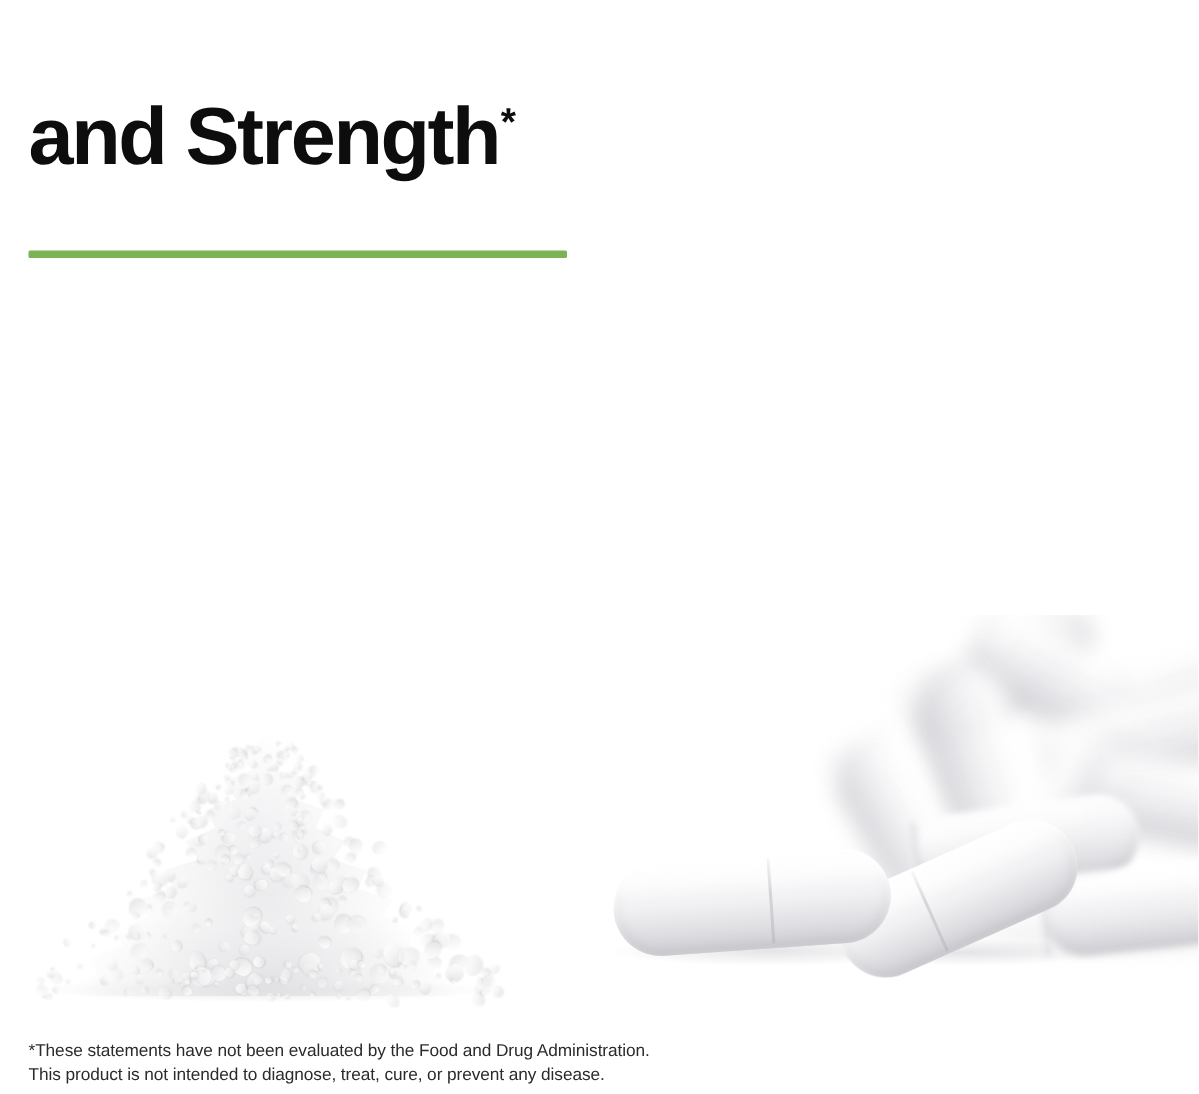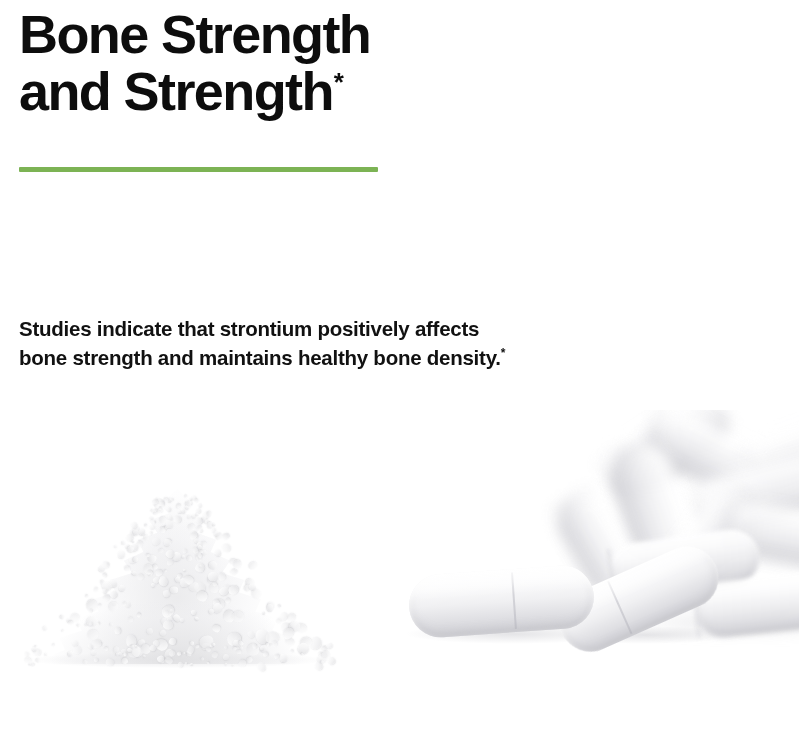--- a/index.html
+++ b/index.html
@@ -259,7 +259,7 @@
 
 <div class="page">
 
-  <h1 class="heading"><span>Bone Strength</span><br><span>and Strength</span><span class="sup">*</span></h1>
+  <h1 class="heading"><br><span>and Strength</span><span class="sup">*</span></h1>
 
   <div class="rule" style="background: rgb(124, 179, 84);"></div>
 

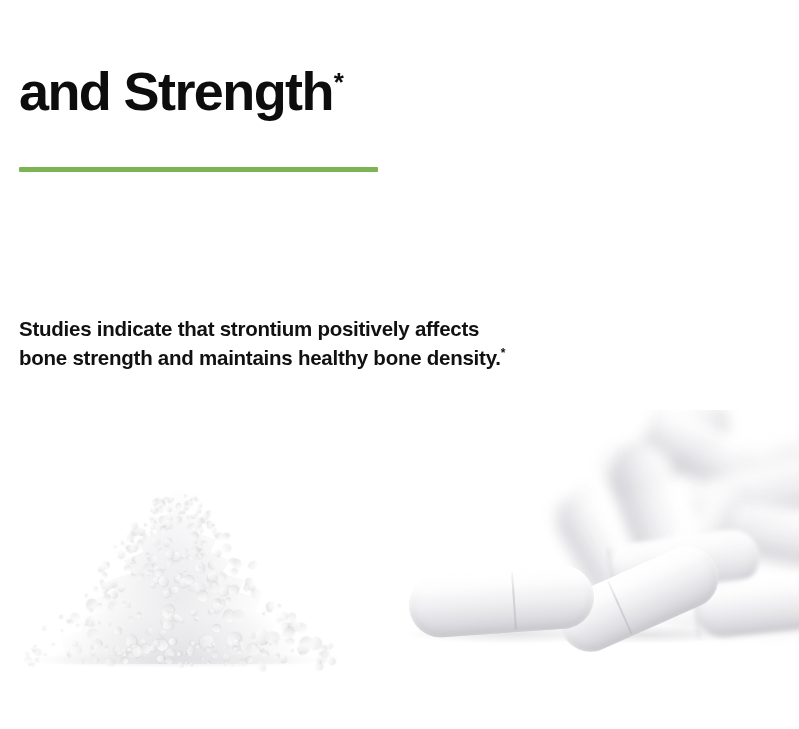--- a/index.html
+++ b/index.html
@@ -264,7 +264,6 @@
   <div class="rule" style="background: rgb(124, 179, 84);"></div>
 
 
-  <p class="para para-2"><span>Studies indicate that strontium positively affects bone strength and maintains healthy bone density.</span><span class="sup">*</span></p>
 
   <div class="imagery">
 

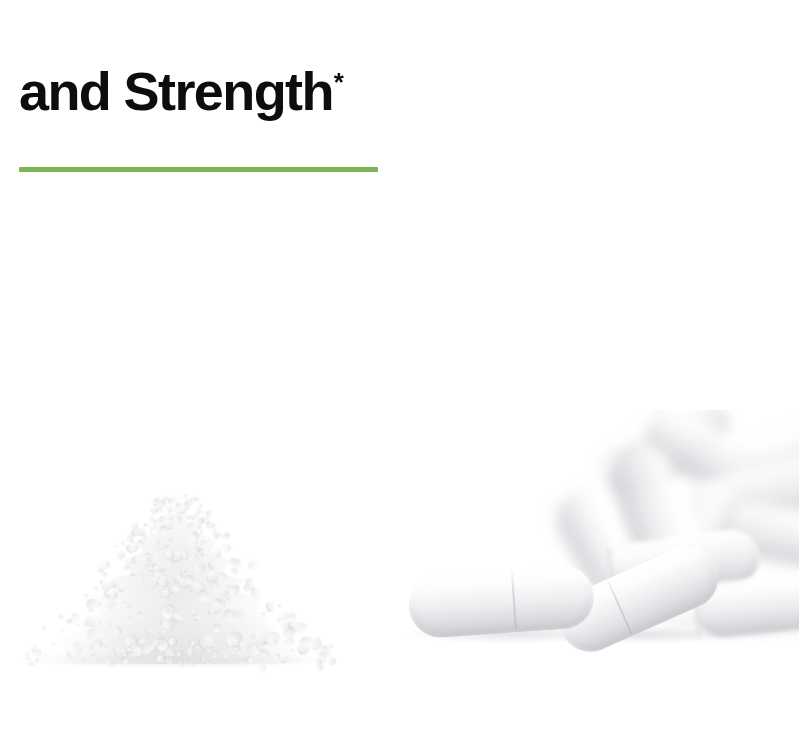--- a/index.html
+++ b/index.html
@@ -653,6 +653,7 @@
   </div>
 
   <p class="footnote">
+    <span class="line">*These statements have not been evaluated by the Food and Drug Administration.</span>
   </p>
 
 </div>

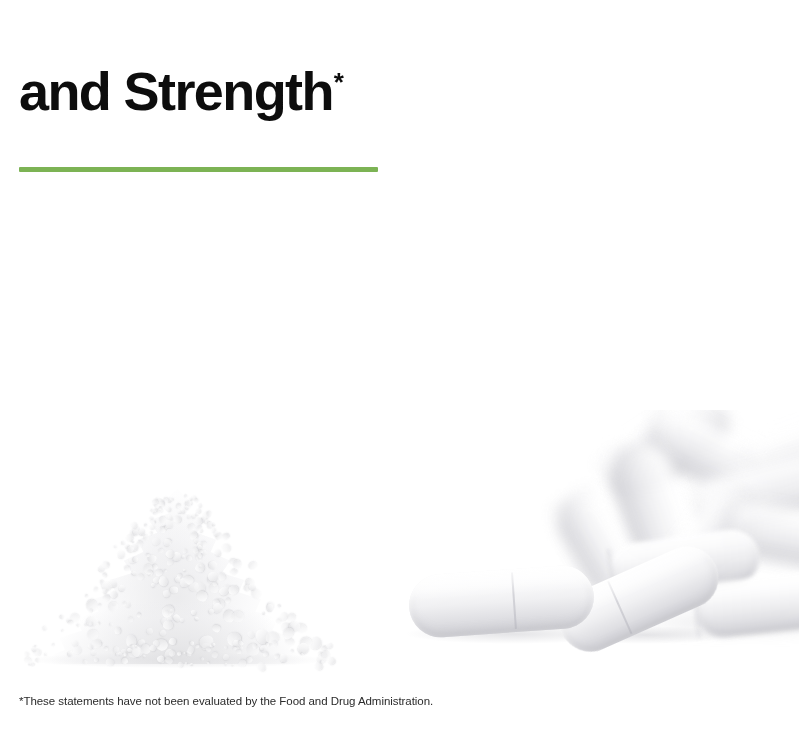--- a/index.html
+++ b/index.html
@@ -654,6 +654,7 @@
 
   <p class="footnote">
     <span class="line">*These statements have not been evaluated by the Food and Drug Administration.</span>
+    <span class="line">This product is not intended to diagnose, treat, cure, or prevent any disease.</span>
   </p>
 
 </div>

